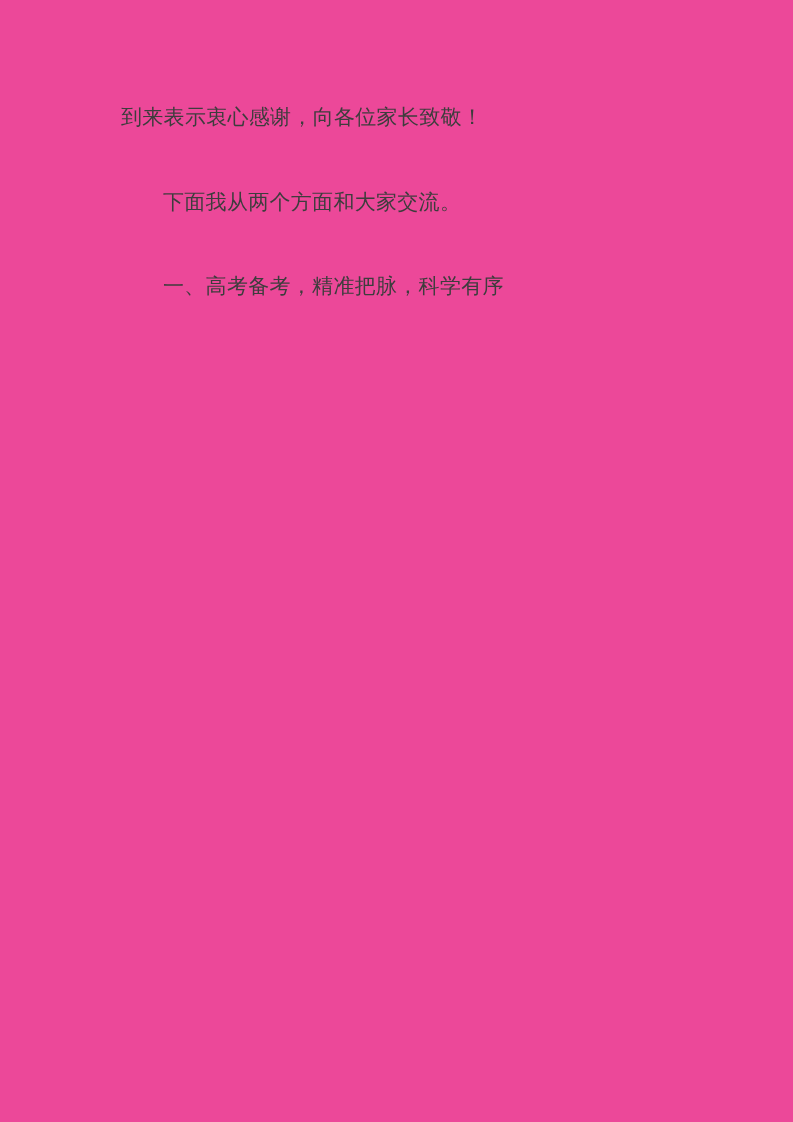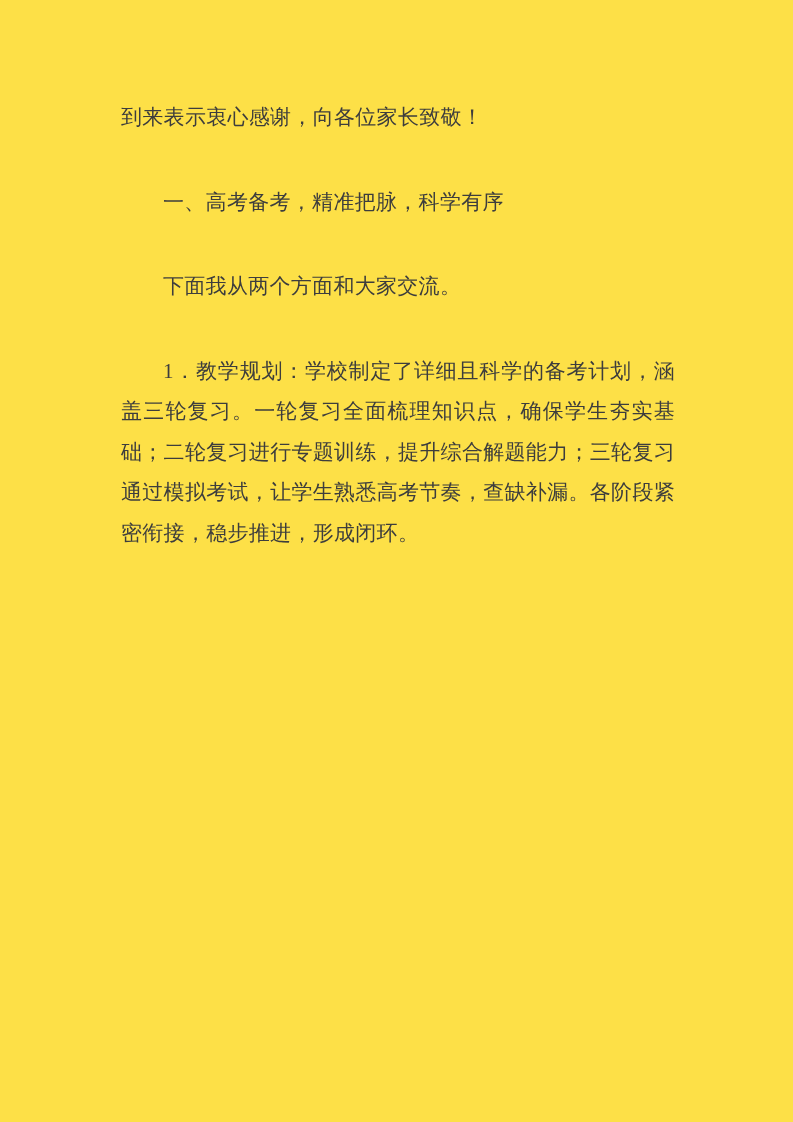--- a/index.html
+++ b/index.html
@@ -11,7 +11,7 @@
     position: relative;
     width: 793px;
     height: 1122px;
-    background: #fde047;
+    background: #ec4899;
     overflow: hidden;
   }
   .content {

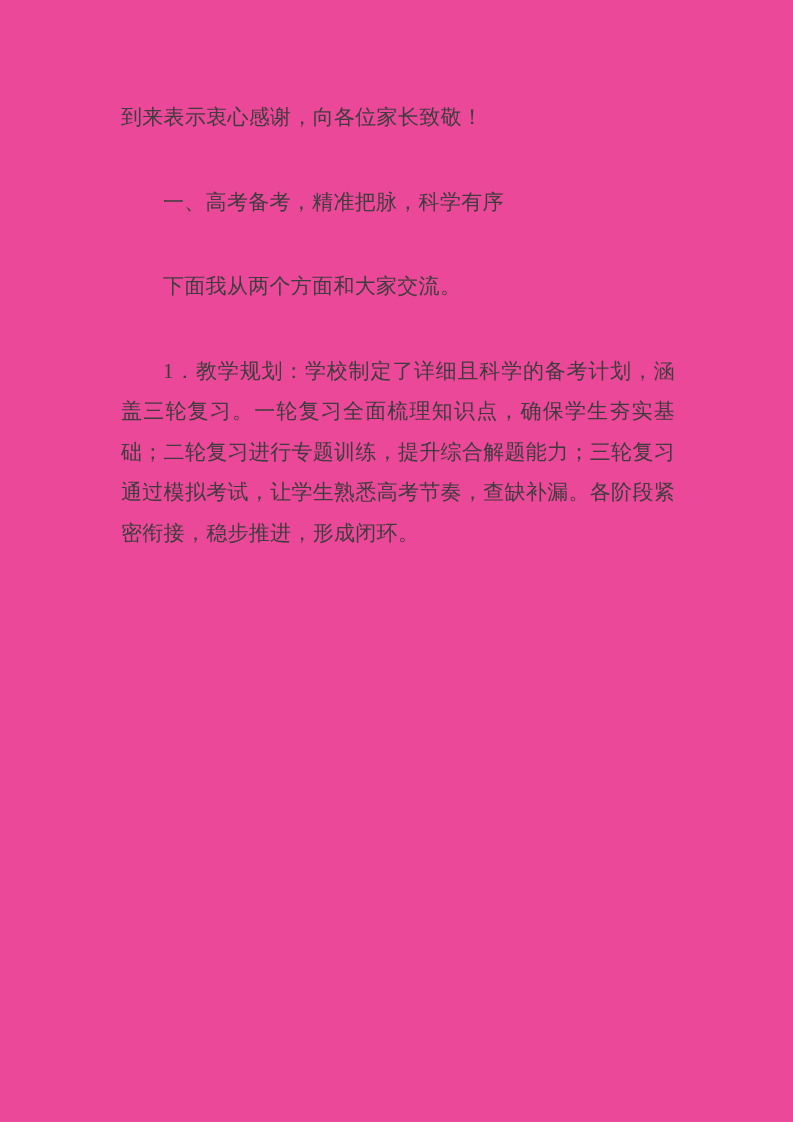--- a/index.html
+++ b/index.html
@@ -44,8 +44,8 @@
 <div class="page">
   <div class="content">
     <p class="para no-indent">到来表示衷心感谢，向各位家长致敬！</p>
+    <p class="para">下面我从两个方面和大家交流。</p>
     <p class="para heading">一、高考备考，精准把脉，科学有序</p>
-    <p class="para">下面我从两个方面和大家交流。</p>
     <p class="para">1．教学规划：学校制定了详细且科学的备考计划，涵盖三轮复习。一轮复习全面梳理知识点，确保学生夯实基础；二轮复习进行专题训练，提升综合解题能力；三轮复习通过模拟考试，让学生熟悉高考节奏，查缺补漏。各阶段紧密衔接，稳步推进，形成闭环。</p>
   </div>
 </div>

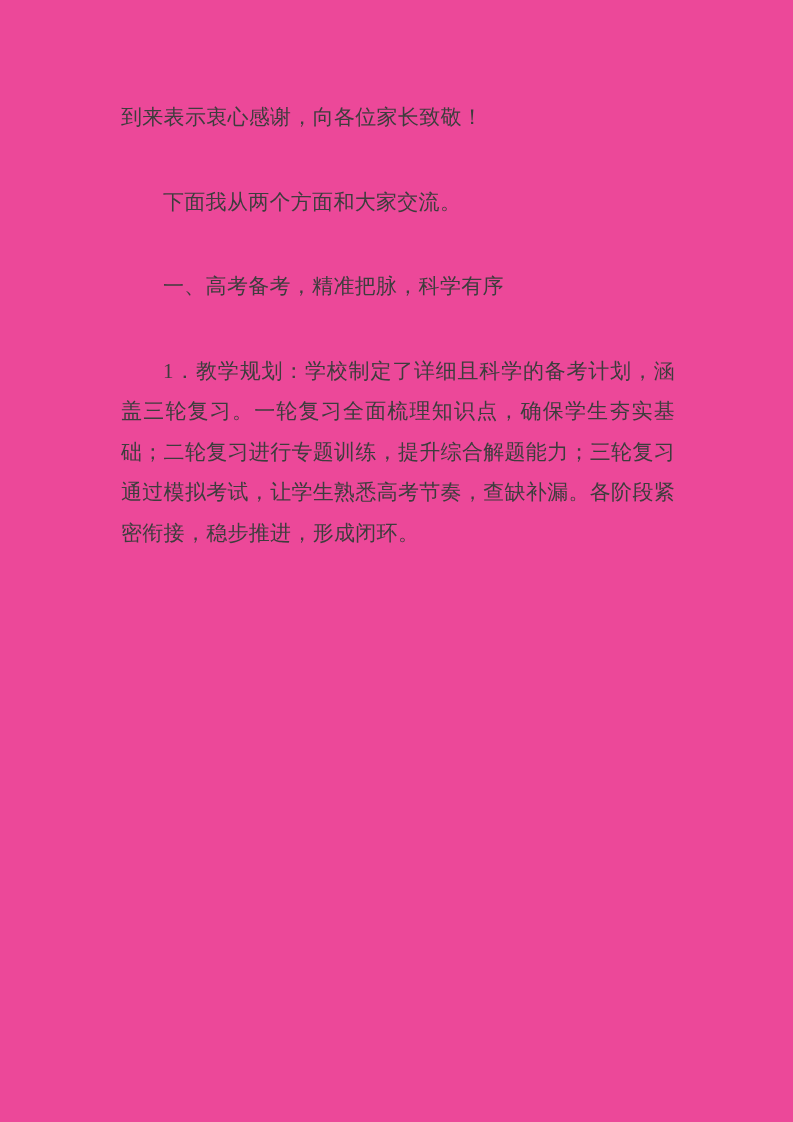--- a/index.html
+++ b/index.html
@@ -46,7 +46,6 @@
     <p class="para no-indent">到来表示衷心感谢，向各位家长致敬！</p>
     <p class="para">下面我从两个方面和大家交流。</p>
     <p class="para heading">一、高考备考，精准把脉，科学有序</p>
-    <p class="para">1．教学规划：学校制定了详细且科学的备考计划，涵盖三轮复习。一轮复习全面梳理知识点，确保学生夯实基础；二轮复习进行专题训练，提升综合解题能力；三轮复习通过模拟考试，让学生熟悉高考节奏，查缺补漏。各阶段紧密衔接，稳步推进，形成闭环。</p>
   </div>
 </div>
 

